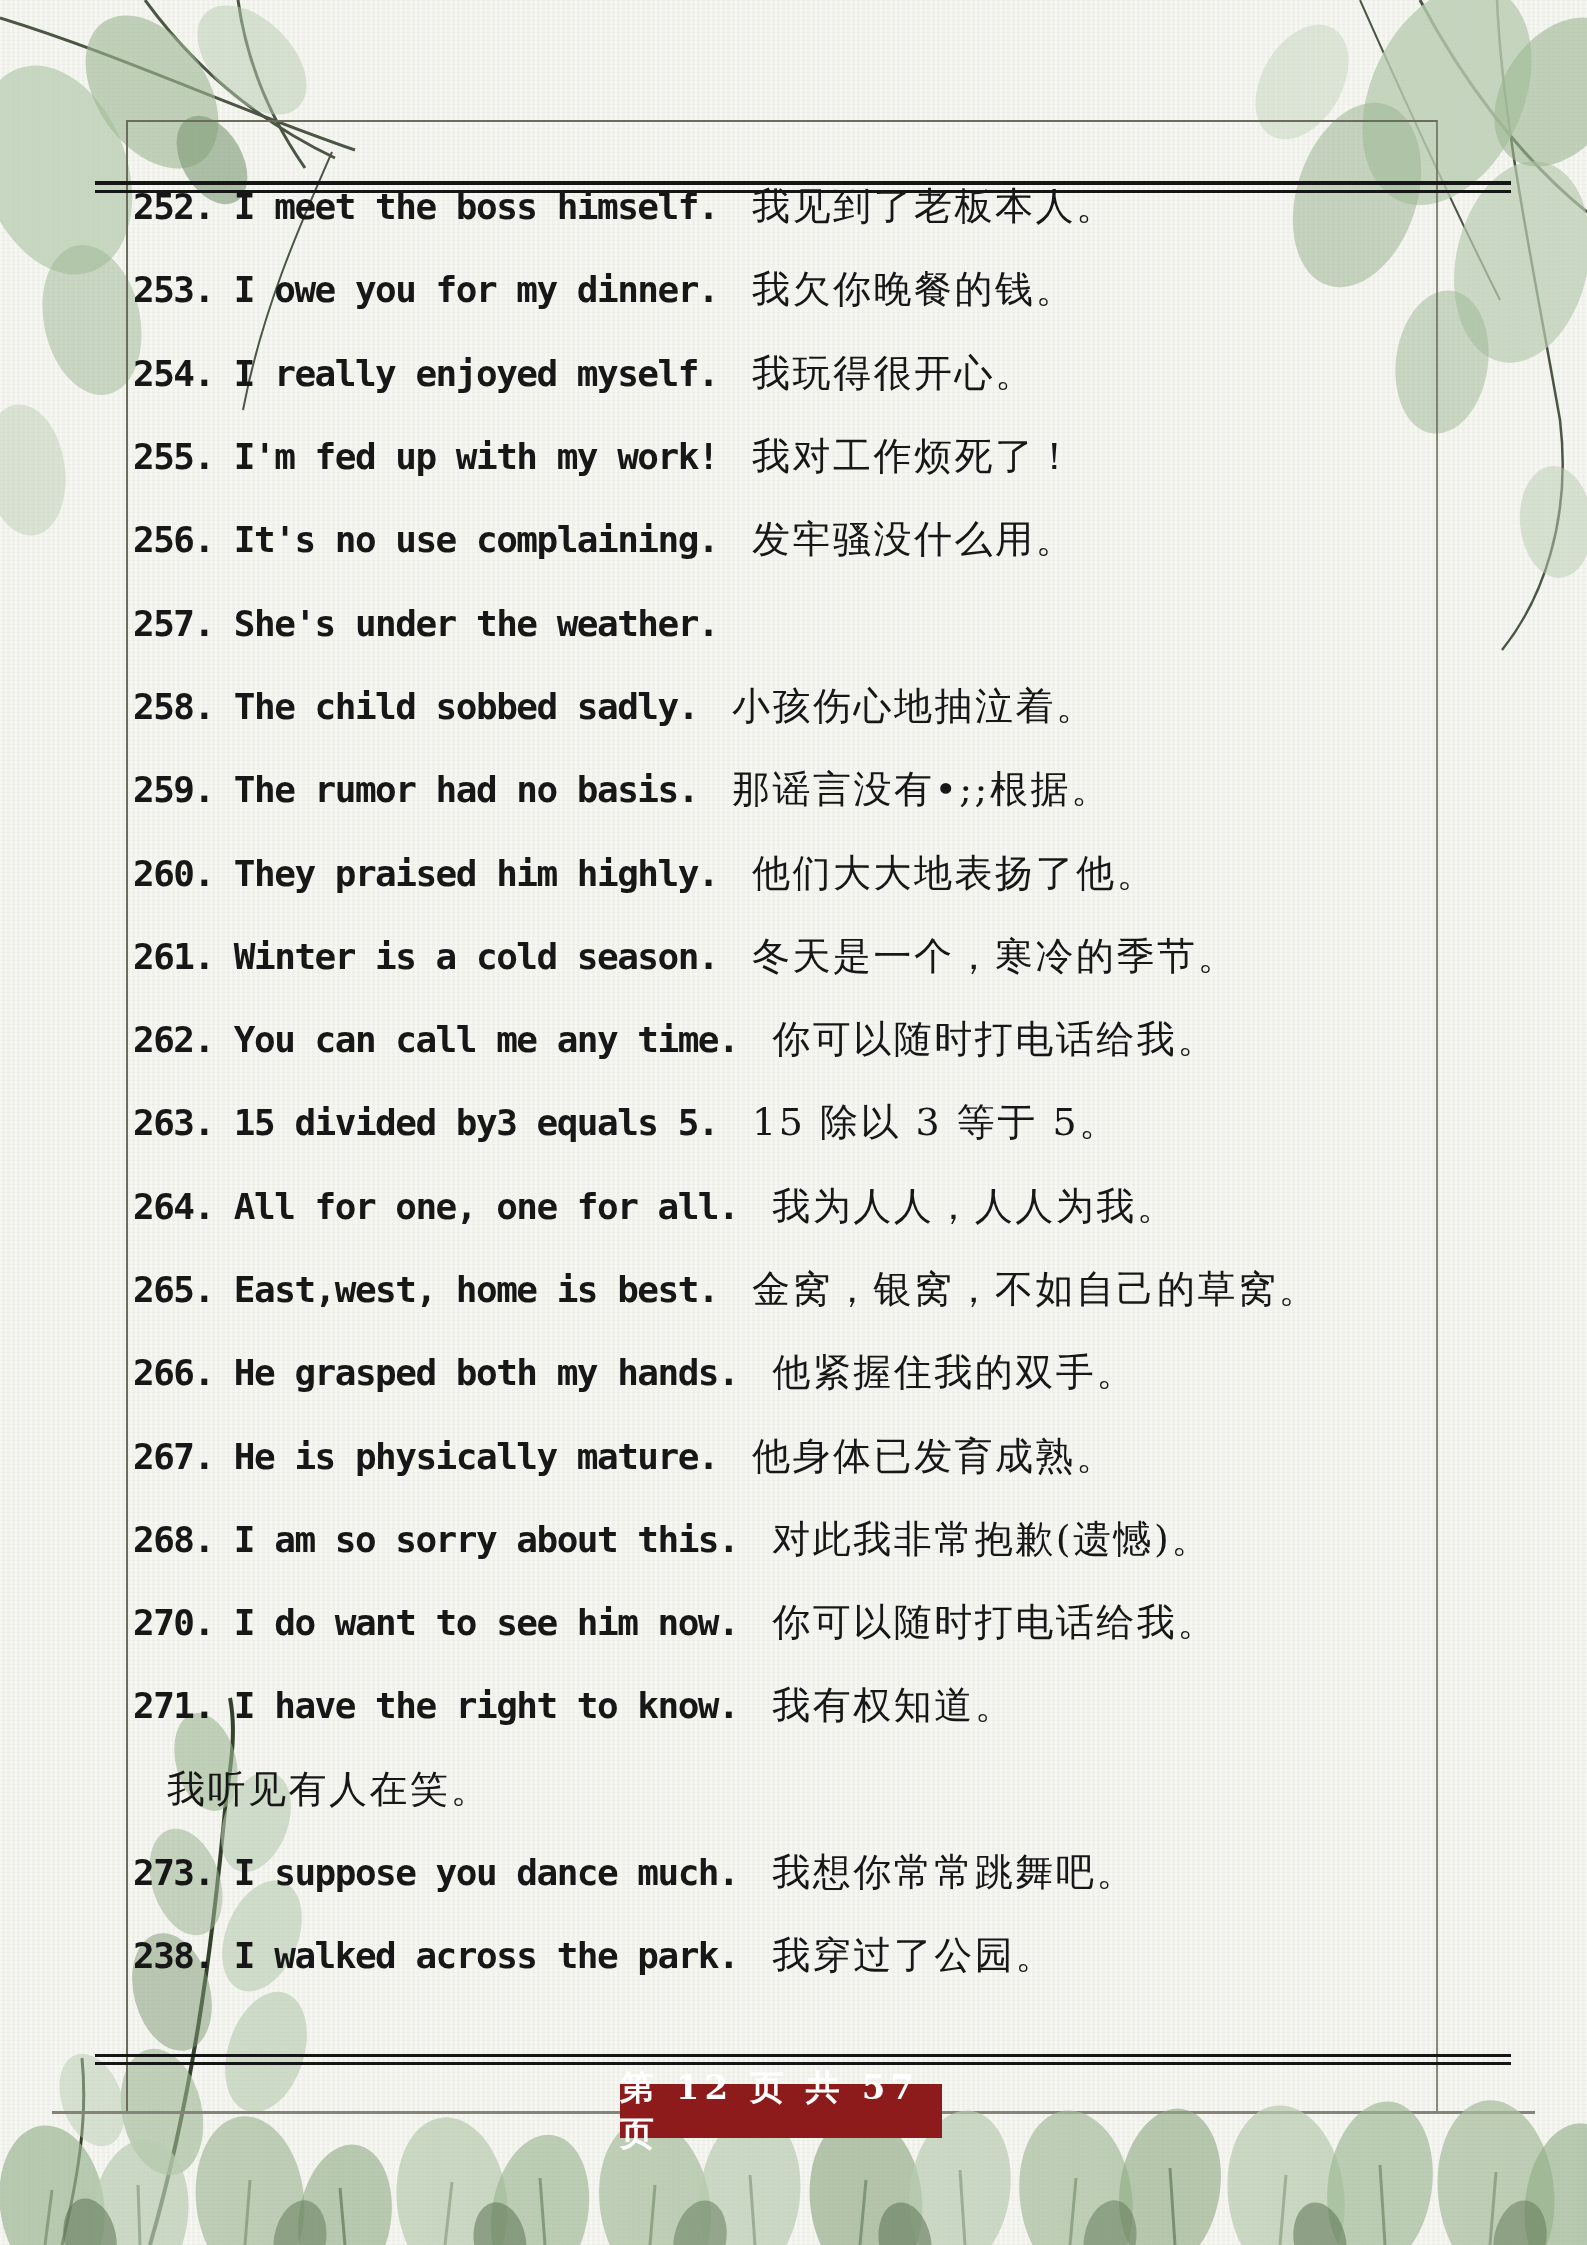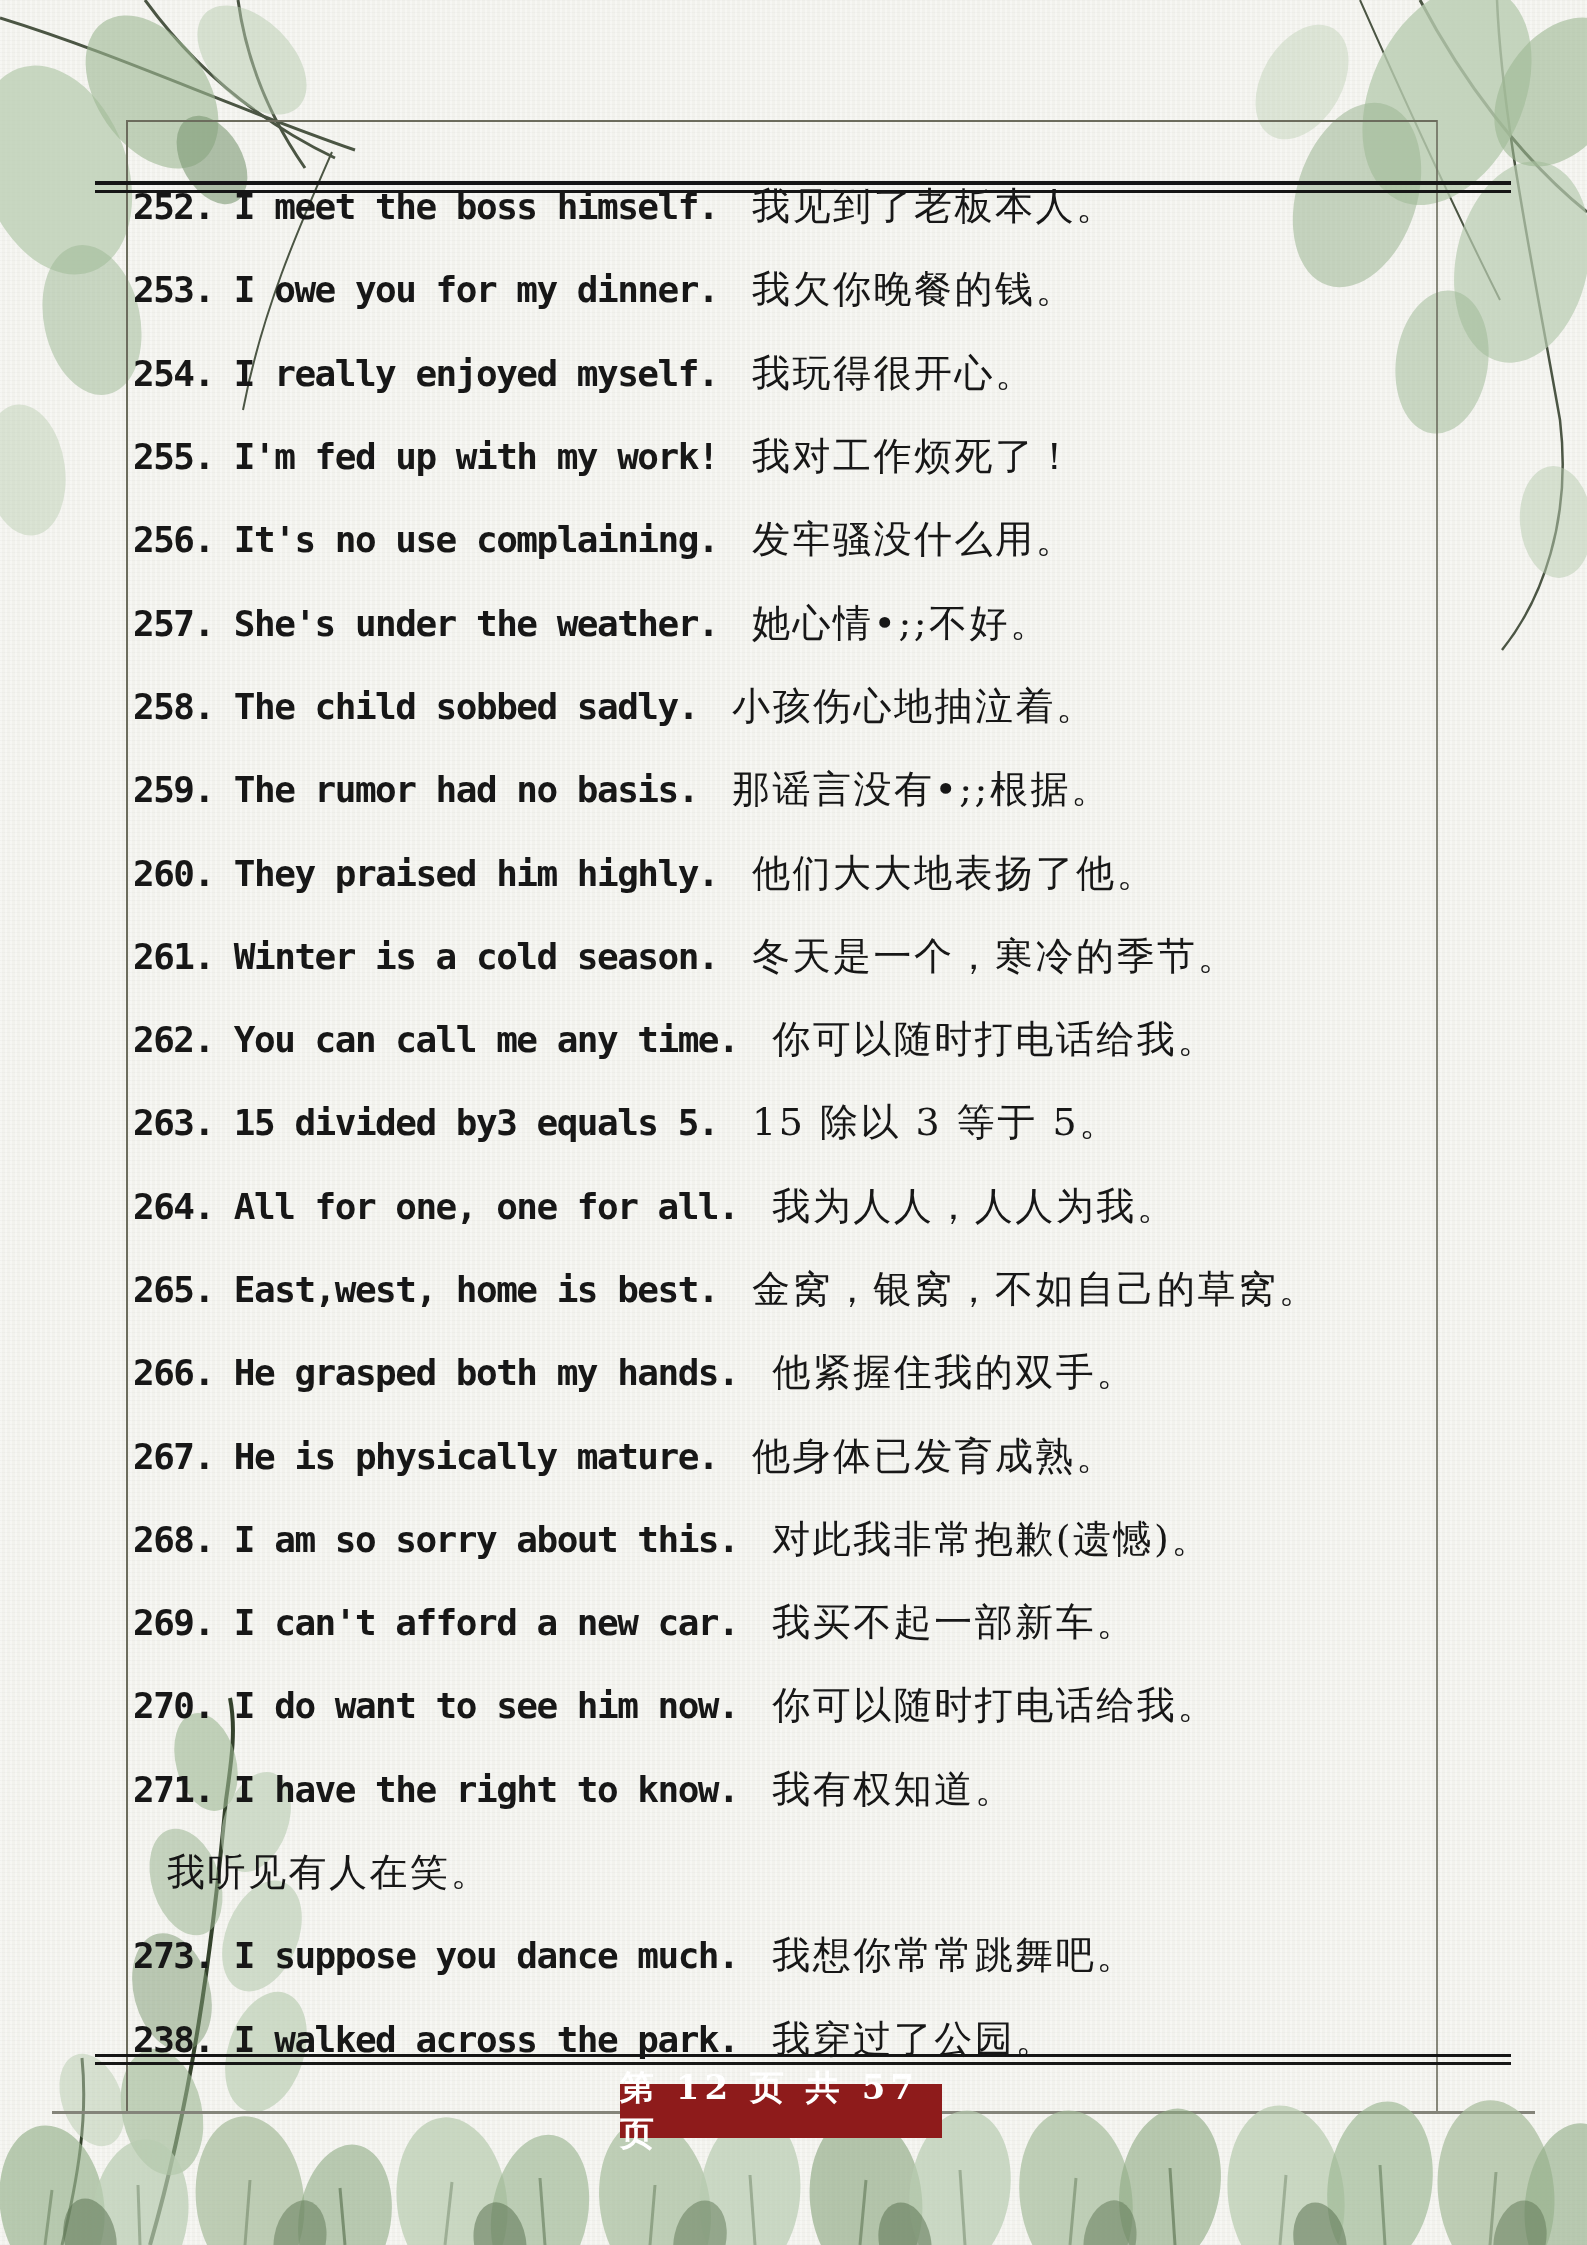--- a/index.html
+++ b/index.html
@@ -135,7 +135,6 @@
       </div>
       <div class="row">
         <span class="numen">257. She's under the weather.</span>
-        <span class="zh">她心情•;;不好。</span>
       </div>
       <div class="row">
         <span class="numen">258. The child sobbed sadly.</span>

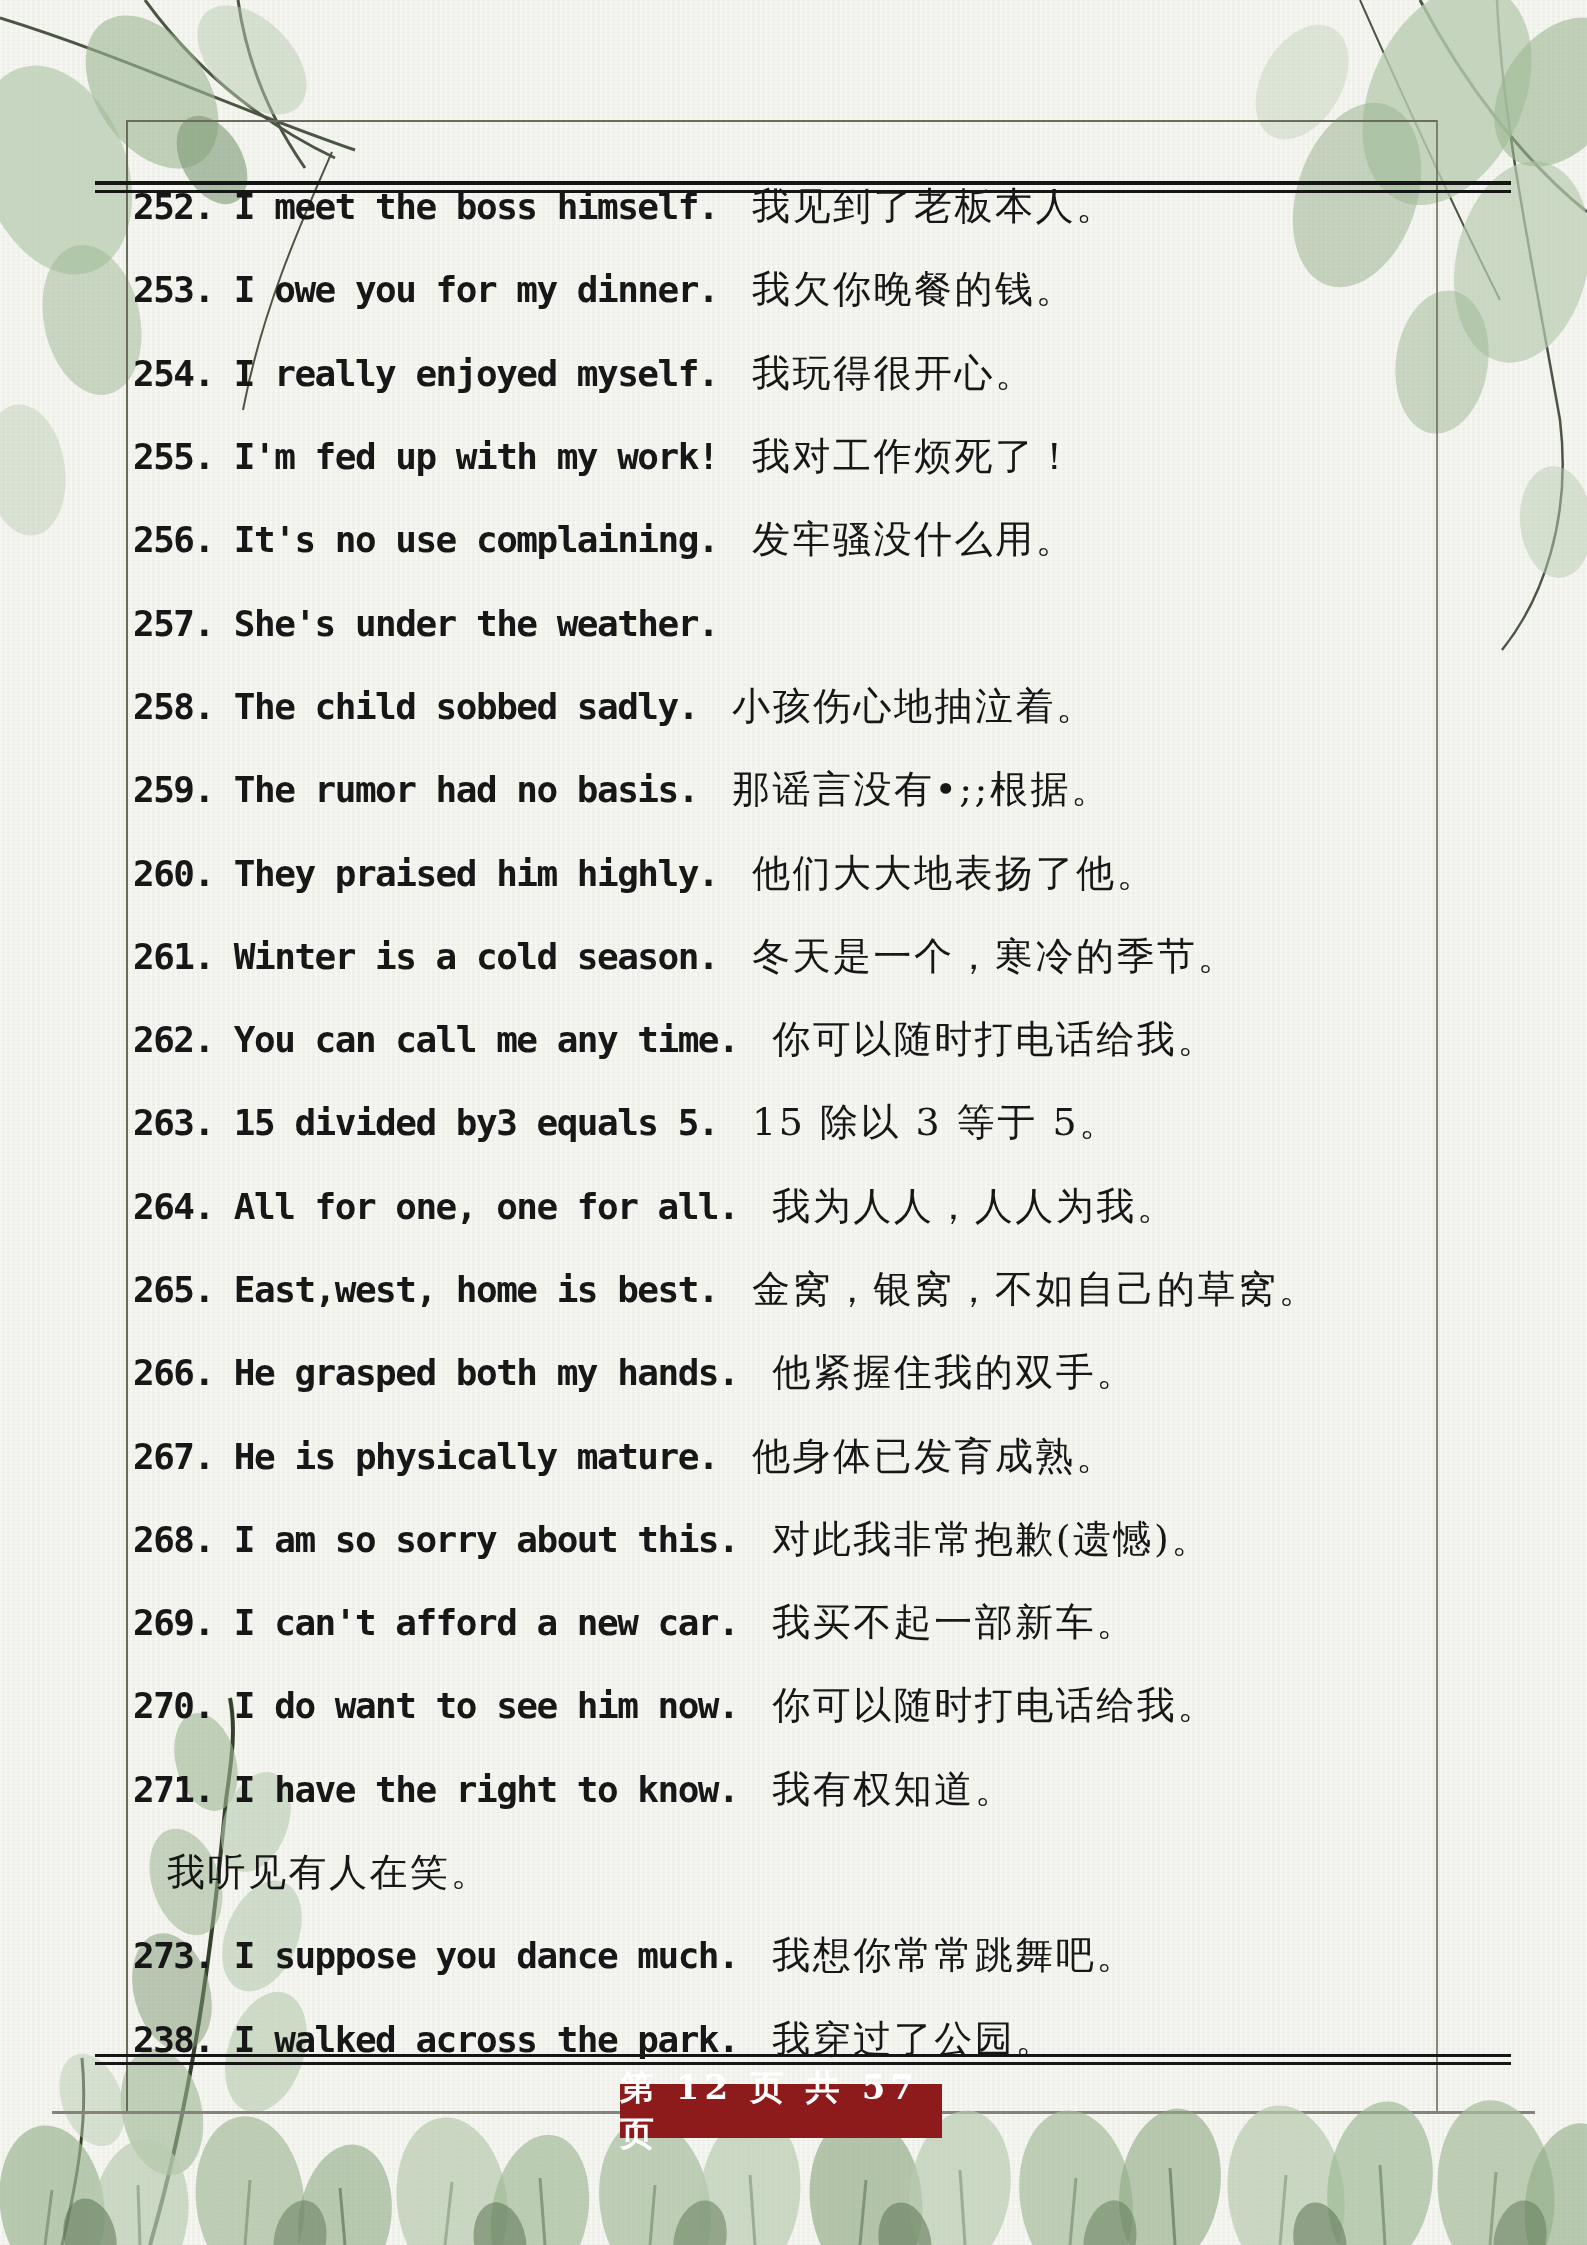--- a/index.html
+++ b/index.html
@@ -179,10 +179,6 @@
       <div class="row">
         <span class="numen">268. I am so sorry about this.</span>
         <span class="zh">对此我非常抱歉(遗憾)。</span>
-      </div>
-      <div class="row">
-        <span class="numen">269. I can't afford a new car.</span>
-        <span class="zh">我买不起一部新车。</span>
       </div>
       <div class="row">
         <span class="numen">270. I do want to see him now.</span>

